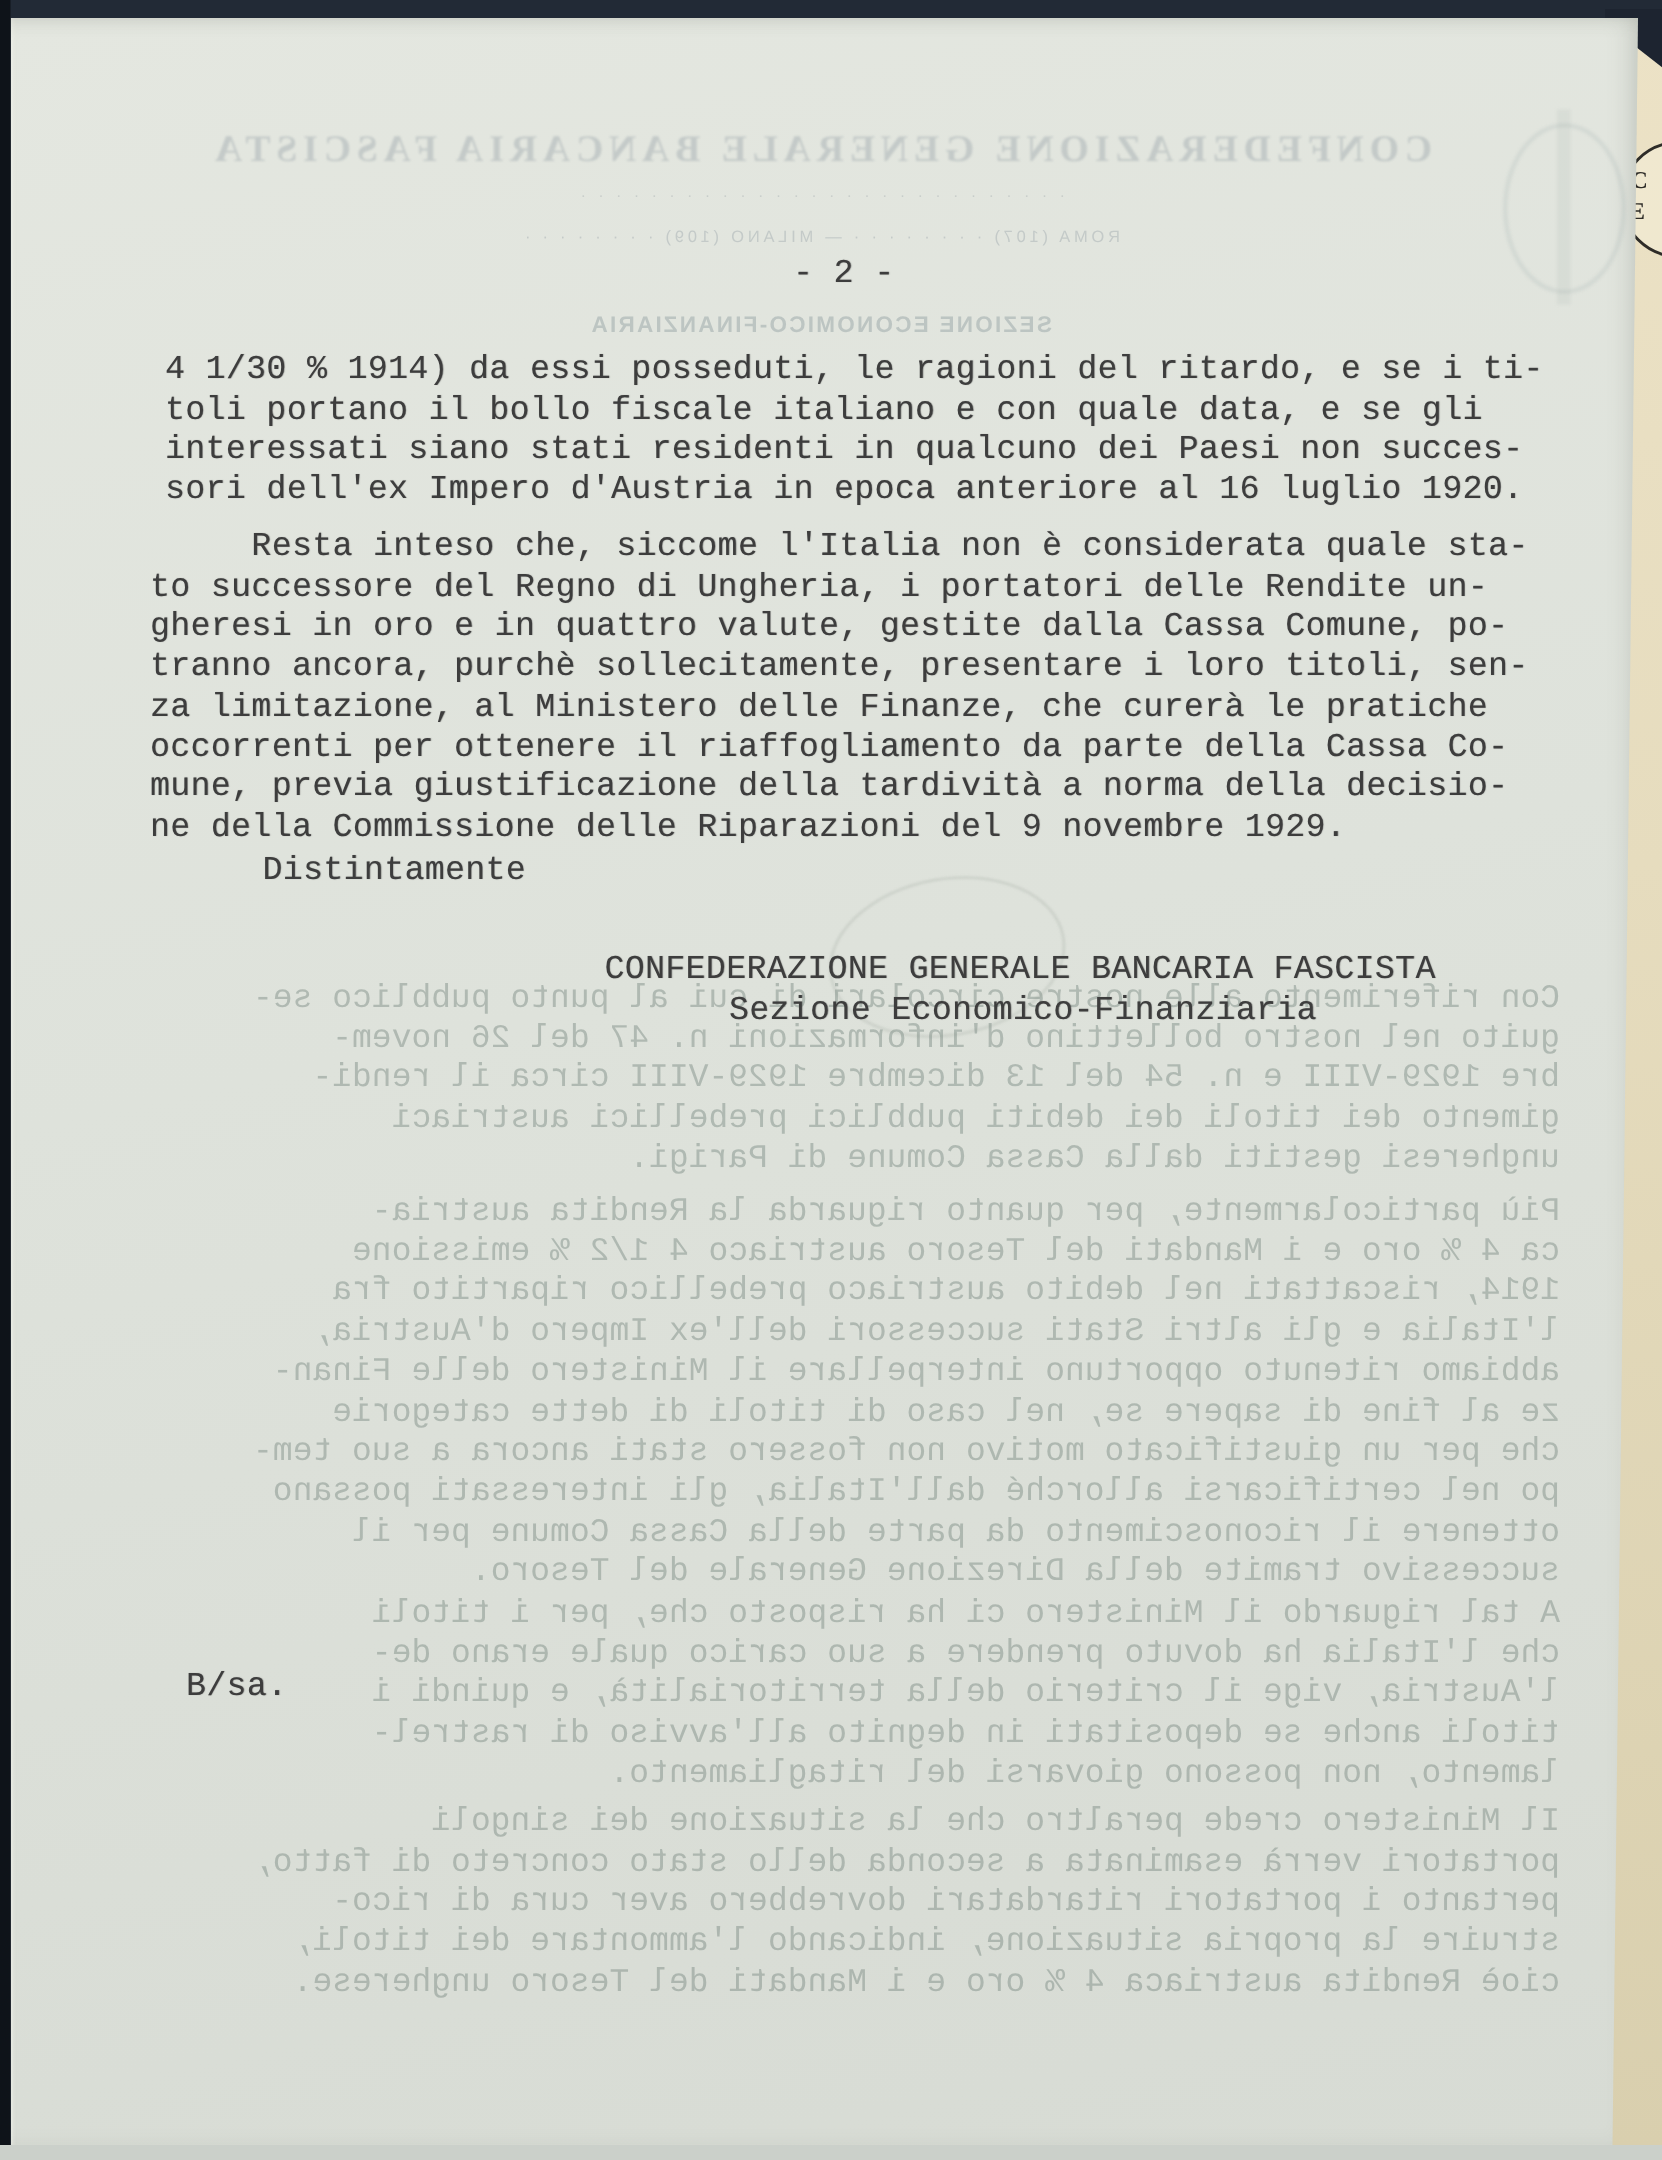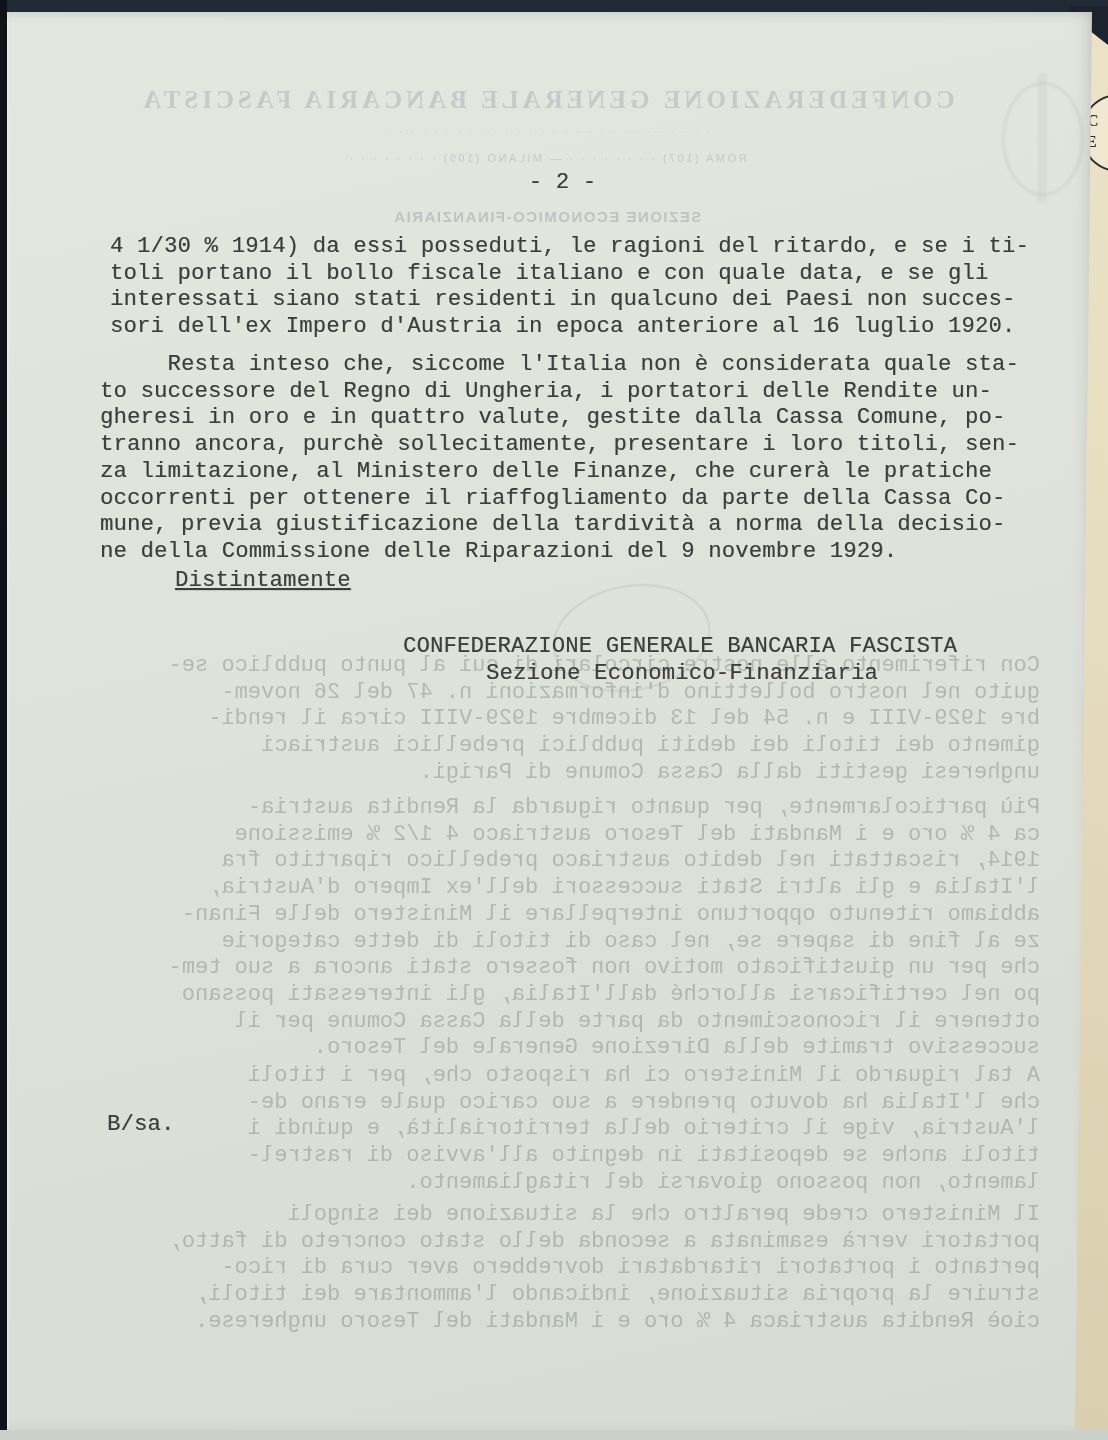--- a/index.html
+++ b/index.html
@@ -36,7 +36,7 @@
   .pagenum{left:103px;top:158px;width:905px;text-align:center;}
   .para1{left:103px;top:222px;}
   .para2{left:93px;top:340px;}
-  .closing{left:168px;top:556px;text-decoration:underline;}
+  .closing{left:168px;top:556px;}
   .sig1{left:396px;top:622px;}
   .sig2{left:479px;top:649px;}
   .ref{left:100px;top:1100px;}

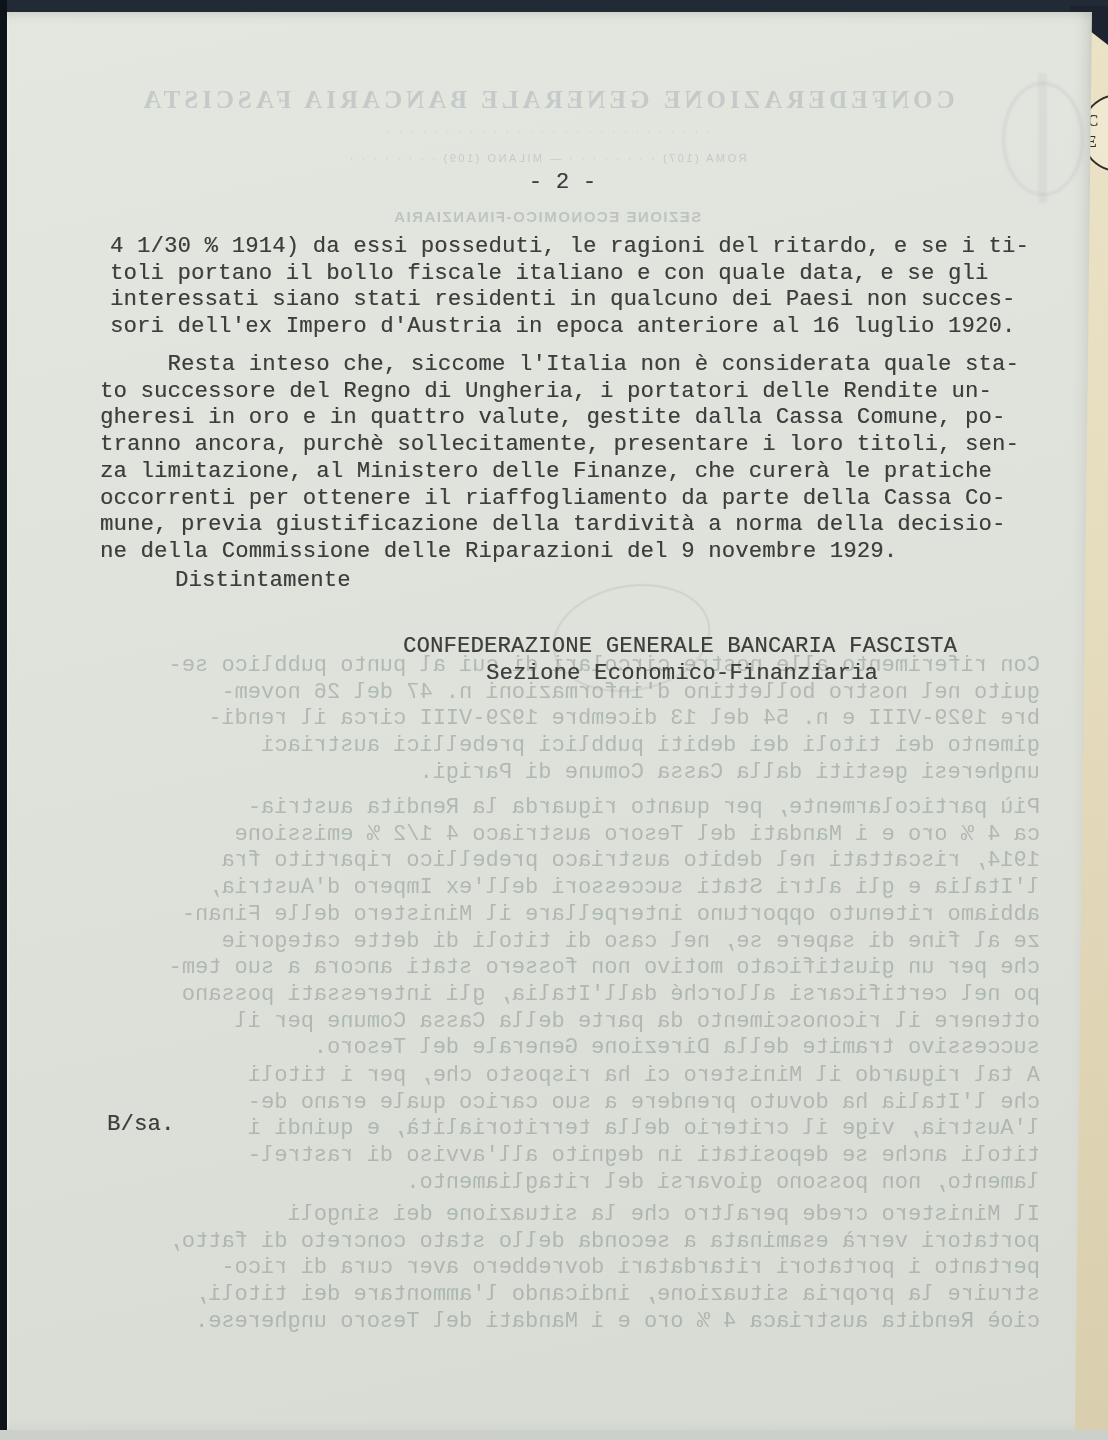--- a/index.html
+++ b/index.html
@@ -39,7 +39,7 @@
   .closing{left:168px;top:556px;}
   .sig1{left:396px;top:622px;}
   .sig2{left:479px;top:649px;}
-  .ref{left:100px;top:1100px;}
+  .ref{left:117px;top:1100px;}
   
   .bleed{position:absolute;transform:scaleX(-1);white-space:pre;z-index:2;
     font:22px/26.7px "Liberation Mono","DejaVu Sans Mono",monospace;

